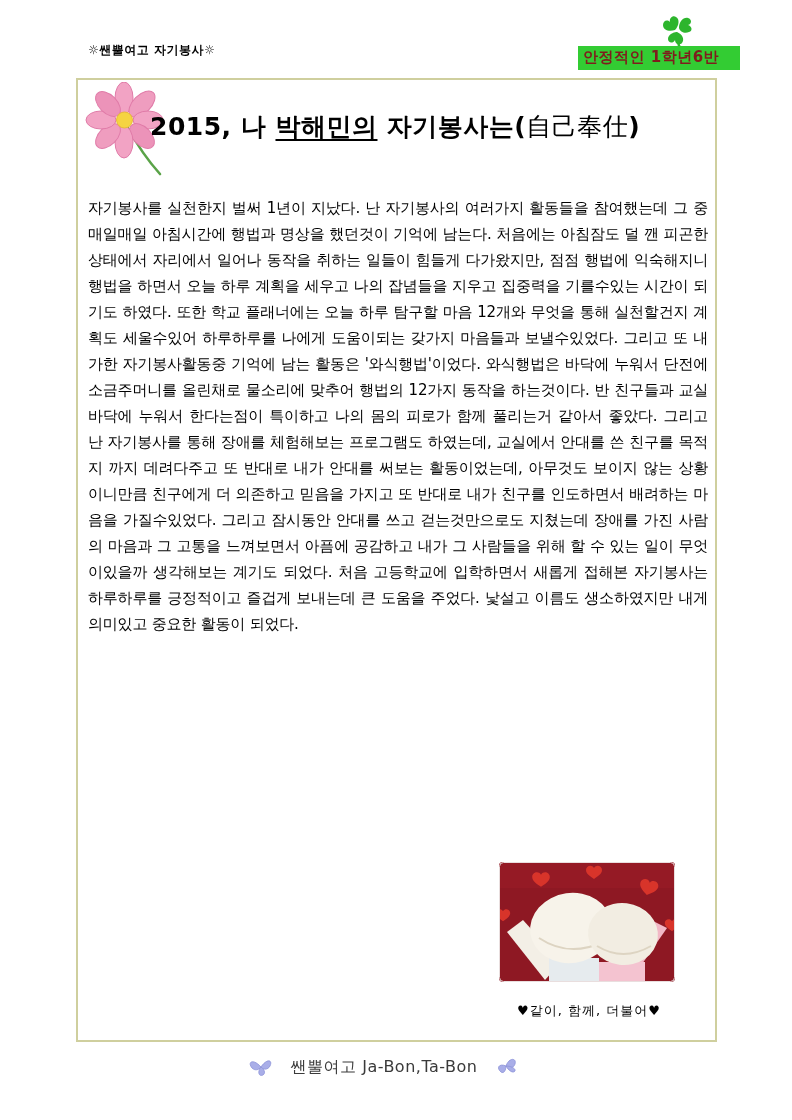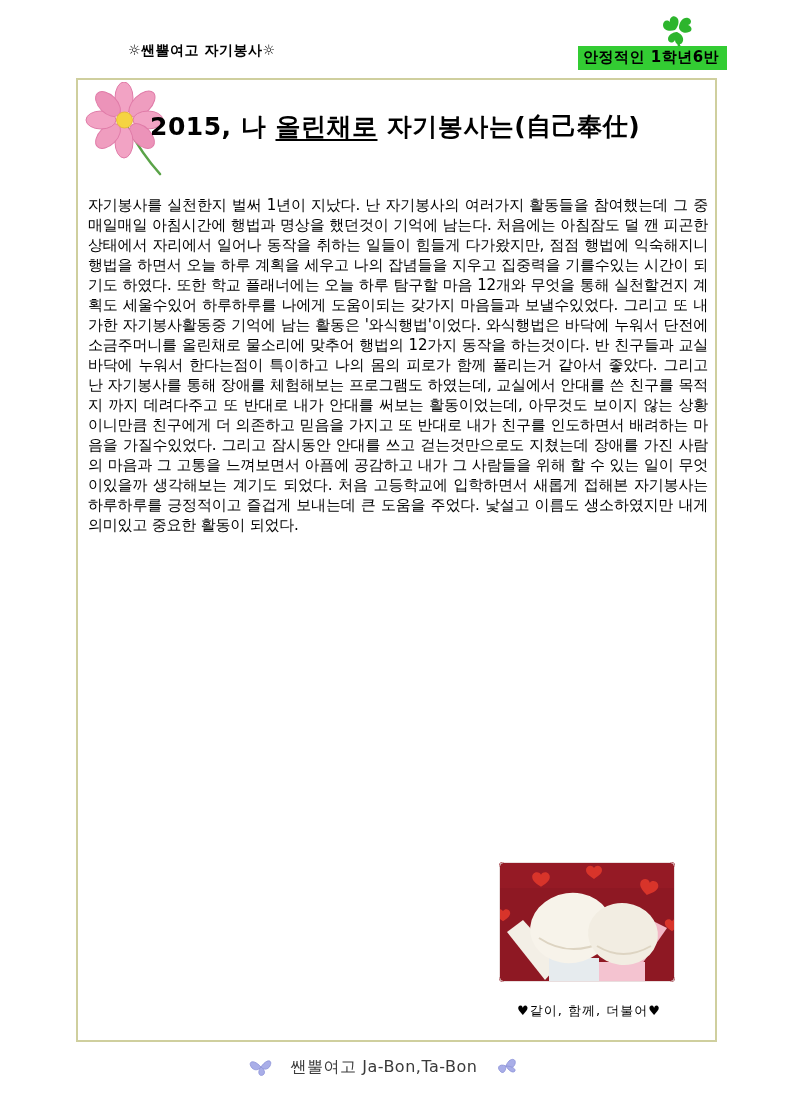--- a/index.html
+++ b/index.html
@@ -10,7 +10,7 @@
   .abs{position:absolute;}
 
   
-  .hdr-left{left:88px;top:42px;font-size:14px;font-weight:bold;letter-spacing:0.5px;margin-left:40px;}
+  .hdr-left{left:88px;top:42px;font-size:12px;font-weight:bold;letter-spacing:0.5px;}
   .clover{left:655px;top:14px;width:46px;height:36px;}
   .class-badge{
     left:578px;top:46px;background:#33cc33;color:#000000;

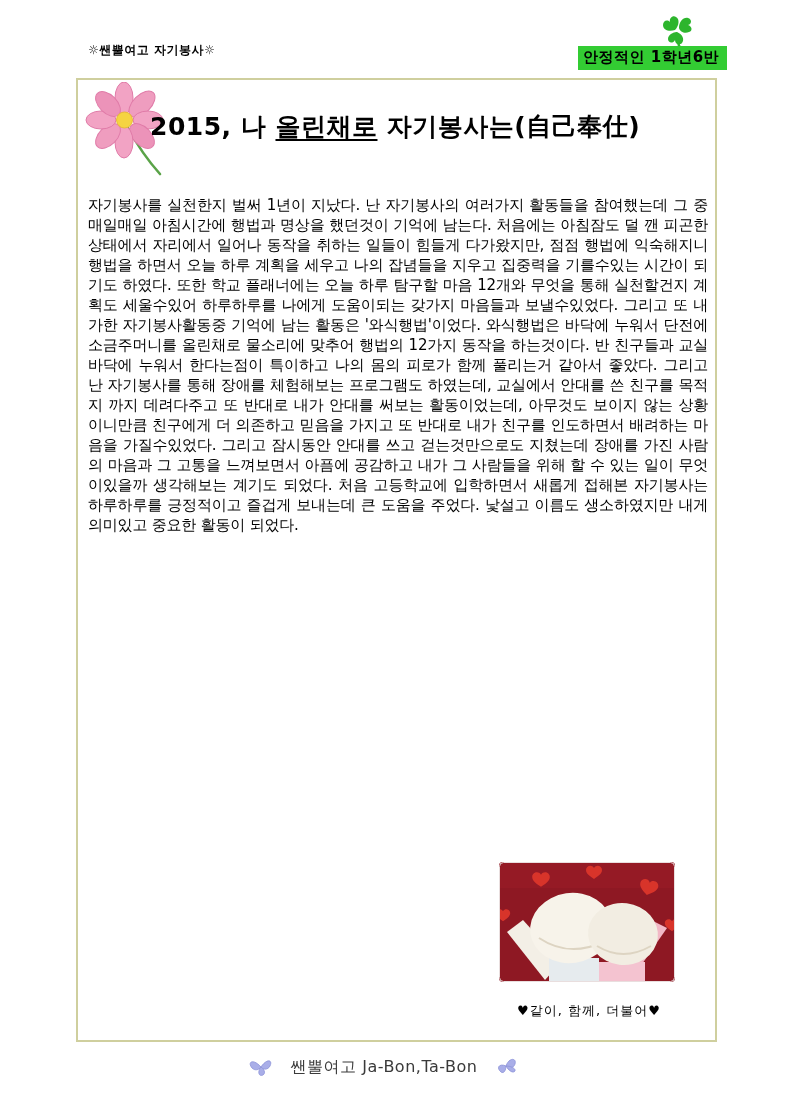--- a/index.html
+++ b/index.html
@@ -13,8 +13,8 @@
   .hdr-left{left:88px;top:42px;font-size:12px;font-weight:bold;letter-spacing:0.5px;}
   .clover{left:655px;top:14px;width:46px;height:36px;}
   .class-badge{
-    left:578px;top:46px;background:#33cc33;color:#000000;
-    font-size:15px;font-weight:bold;padding:2px 8px 3px 5px;letter-spacing:0.5px;
+    left:578px;top:46px;background:#33cc33;color:#7f1d1d;
+    font-size:15px;font-weight:bold;padding:2px 21px 3px 5px;letter-spacing:0.5px;
   }
 
   

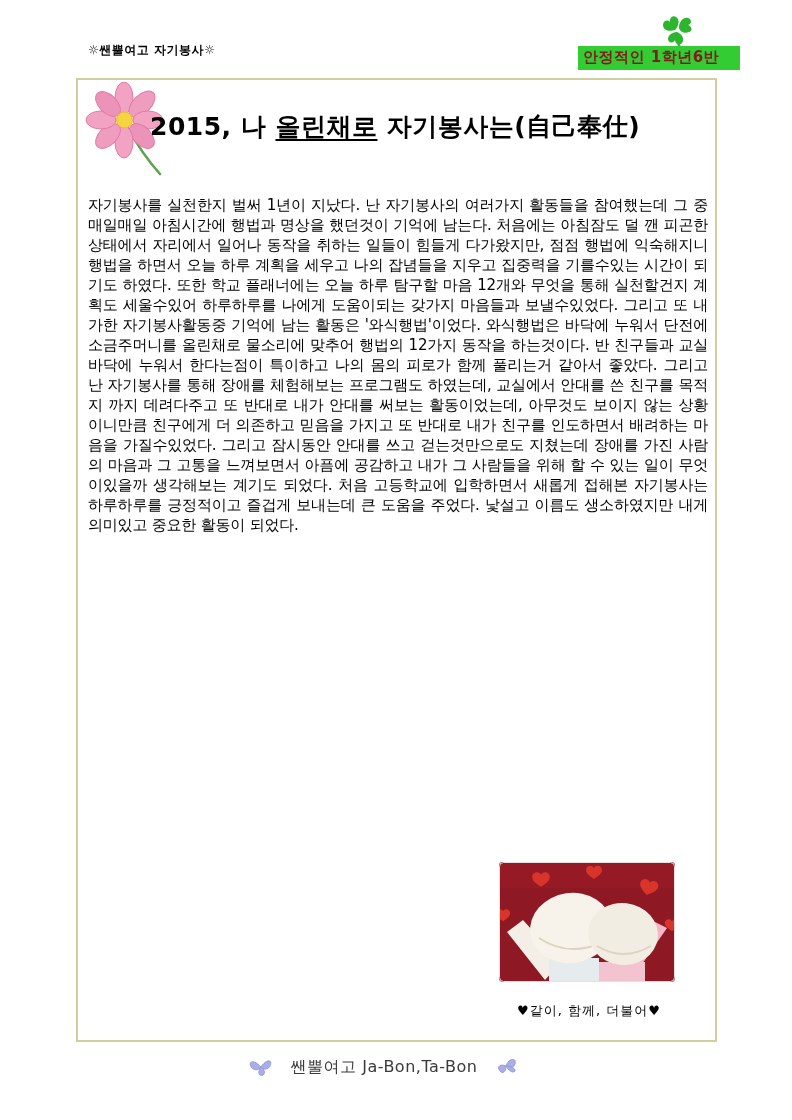--- a/index.html
+++ b/index.html
@@ -90,7 +90,7 @@
 </div>
 
 <div class="abs doc-title">
-  <span>2015, 나 </span><span class="uname">올린채로</span><span> 자기봉사는(</span><span class="hanja">自己奉仕</span><span>)</span>
+  <span>2015, 나 </span><span class="uname">박해민의</span><span> 자기봉사는(</span><span class="hanja">自己奉仕</span><span>)</span>
 </div>
 
 <div class="abs body-par"> 자기봉사를 실천한지 벌써 1년이 지났다. 난 자기봉사의 여러가지 활동들을 참여했는데 그 중 매일매일 아침시간에 행법과 명상을 했던것이 기억에 남는다. 처음에는 아침잠도 덜 깬 피곤한 상태에서 자리에서 일어나 동작을 취하는 일들이 힘들게 다가왔지만, 점점 행법에 익숙해지니 행법을 하면서 오늘 하루 계획을 세우고 나의 잡념들을 지우고 집중력을 기를수있는 시간이 되기도 하였다. 또한 학교 플래너에는 오늘 하루 탐구할 마음 12개와 무엇을 통해 실천할건지 계획도 세울수있어 하루하루를 나에게 도움이되는 갖가지 마음들과 보낼수있었다. 그리고 또 내가한 자기봉사활동중 기억에 남는 활동은 '와식행법'이었다. 와식행법은 바닥에 누워서 단전에 소금주머니를 올린채로 물소리에 맞추어 행법의 12가지 동작을 하는것이다. 반 친구들과 교실바닥에 누워서 한다는점이 특이하고 나의 몸의 피로가 함께 풀리는거 같아서 좋았다. 그리고 난 자기봉사를 통해 장애를 체험해보는 프로그램도 하였는데, 교실에서 안대를 쓴 친구를 목적지 까지 데려다주고 또 반대로 내가 안대를 써보는 활동이었는데, 아무것도 보이지 않는 상황이니만큼 친구에게 더 의존하고 믿음을 가지고 또 반대로 내가 친구를 인도하면서 배려하는 마음을 가질수있었다. 그리고 잠시동안 안대를 쓰고 걷는것만으로도 지쳤는데 장애를 가진 사람의 마음과 그 고통을 느껴보면서 아픔에 공감하고 내가 그 사람들을 위해 할 수 있는 일이 무엇이있을까 생각해보는 계기도 되었다. 처음 고등학교에 입학하면서 새롭게 접해본 자기봉사는 하루하루를 긍정적이고 즐겁게 보내는데 큰 도움을 주었다. 낯설고 이름도 생소하였지만 내게 의미있고 중요한 활동이 되었다.</div>

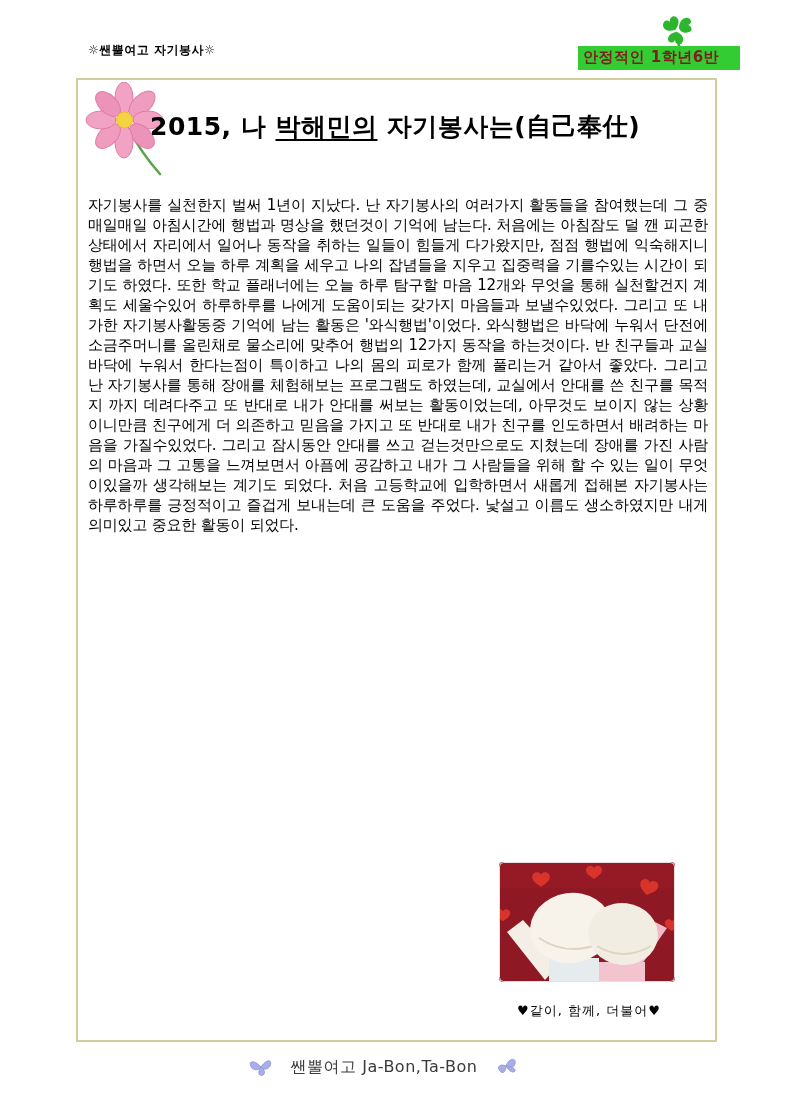--- a/index.html
+++ b/index.html
@@ -30,7 +30,7 @@
     font-size:25px;font-weight:bold;letter-spacing:0.5px;white-space:nowrap;
   }
   .doc-title .uname{text-decoration:underline;text-underline-offset:4px;}
-  .doc-title .hanja{font-weight:700;}
+  .doc-title .hanja{font-weight:400;}
 
   .body-par{
     left:88px;top:195px;width:620px;

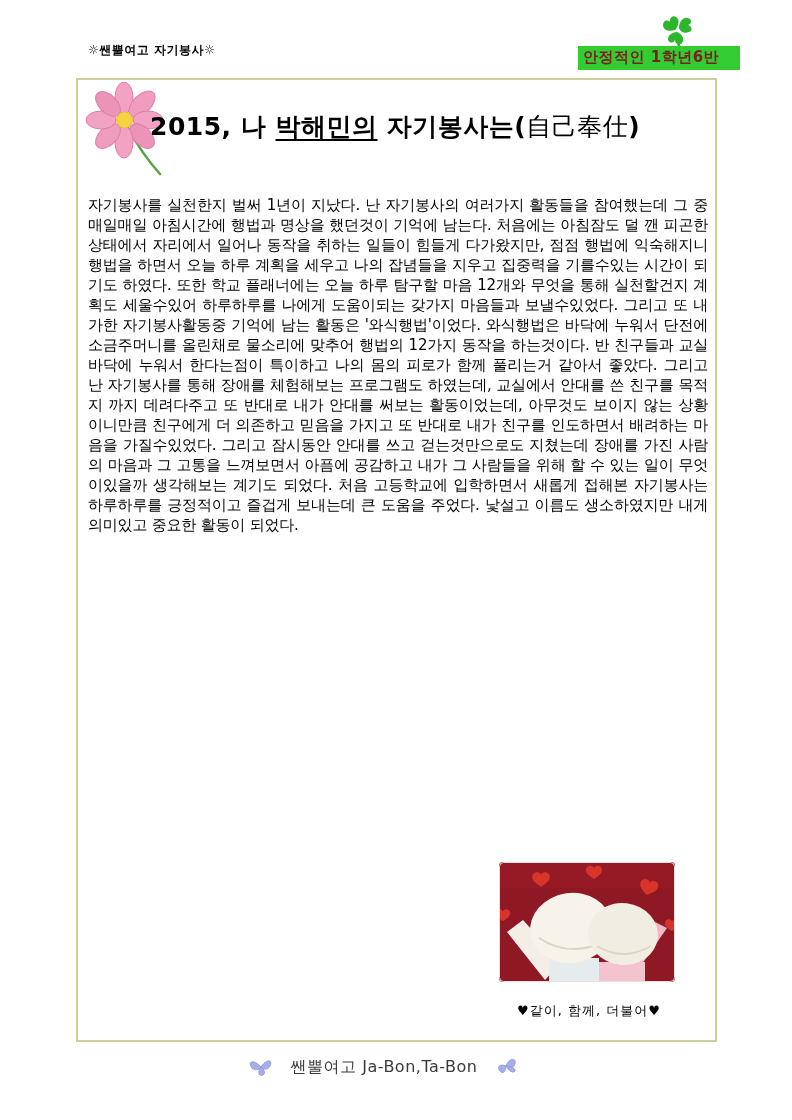--- a/index.html
+++ b/index.html
@@ -34,7 +34,7 @@
 
   .body-par{
     left:88px;top:195px;width:620px;
-    font-size:15px;line-height:20px;text-align:justify;
+    font-size:15px;line-height:26px;text-align:justify;
     word-break:break-all;letter-spacing:-0.2px;
   }
 

